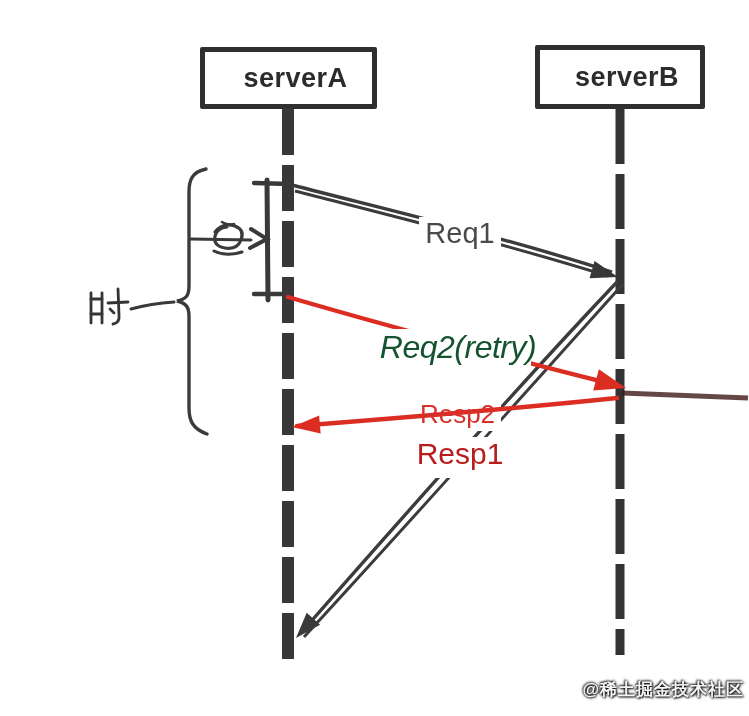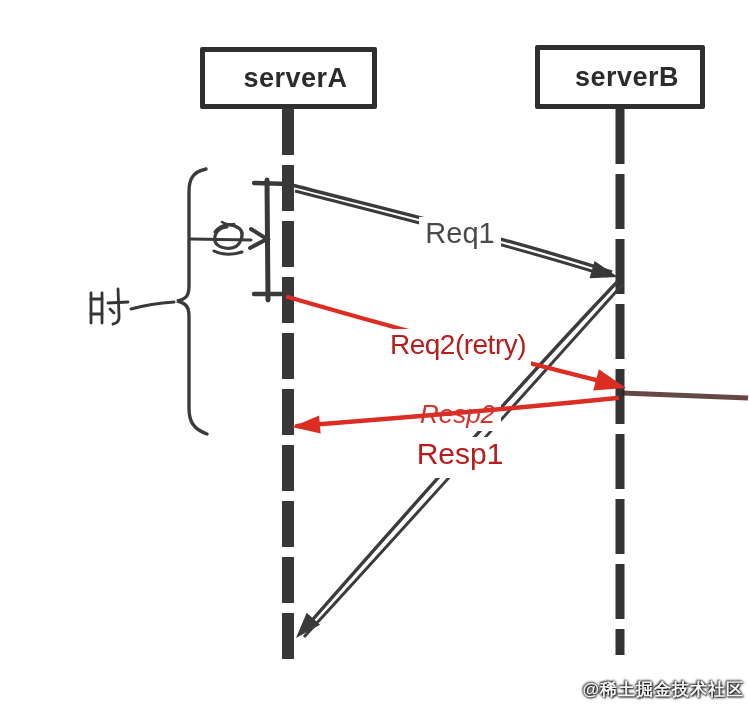--- a/index.html
+++ b/index.html
@@ -26,7 +26,7 @@
     display:flex;align-items:flex-start;justify-content:center;white-space:nowrap;
   }
   #lbl-req1{left:419px;top:217px;width:82px;height:35px;font-size:29px;color:#4a4a4e;}
-  #lbl-req2{left:385px;top:329px;width:146px;height:40px;font-size:28px;color:#b91c1c;letter-spacing:-.5px;}
+  #lbl-req2{left:385px;top:329px;width:146px;height:40px;font-size:32px;color:#14532d;letter-spacing:-.5px;font-style:italic;}
   #patch-resp2{left:414px;top:398px;width:87px;height:33px;}
   #lbl-resp2{
     position:absolute;z-index:4;left:414px;top:398px;width:87px;height:33px;

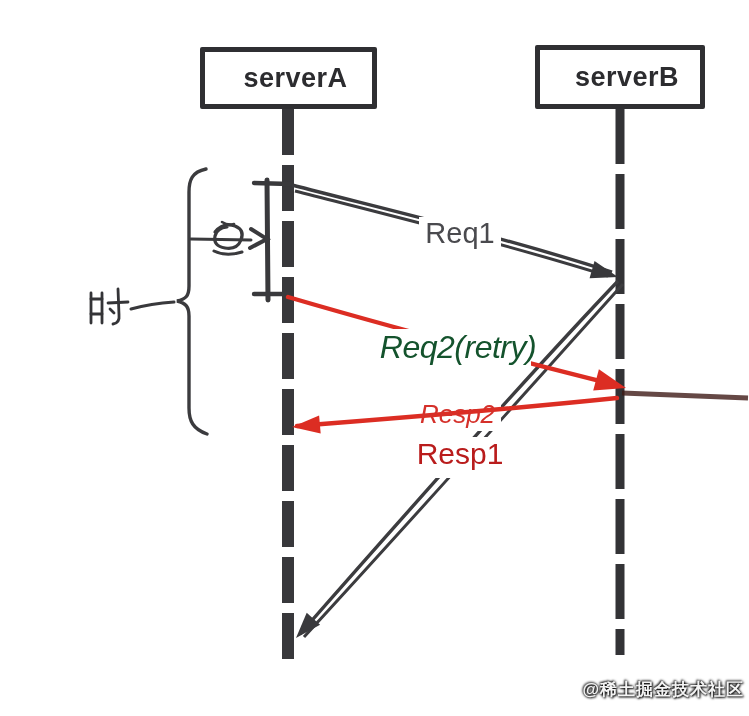--- a/index.html
+++ b/index.html
@@ -31,7 +31,7 @@
   #lbl-resp2{
     position:absolute;z-index:4;left:414px;top:398px;width:87px;height:33px;
     display:flex;align-items:center;justify-content:center;
-    background:transparent;font-size:26px;color:#d5302a;white-space:nowrap;font-style:italic;
+    background:transparent;font-size:26px;color:#d5302a;white-space:nowrap;
   }
   #lbl-resp1{left:413px;top:437px;width:94px;height:41px;font-size:30px;color:#b91c1c;}
   #watermark{

